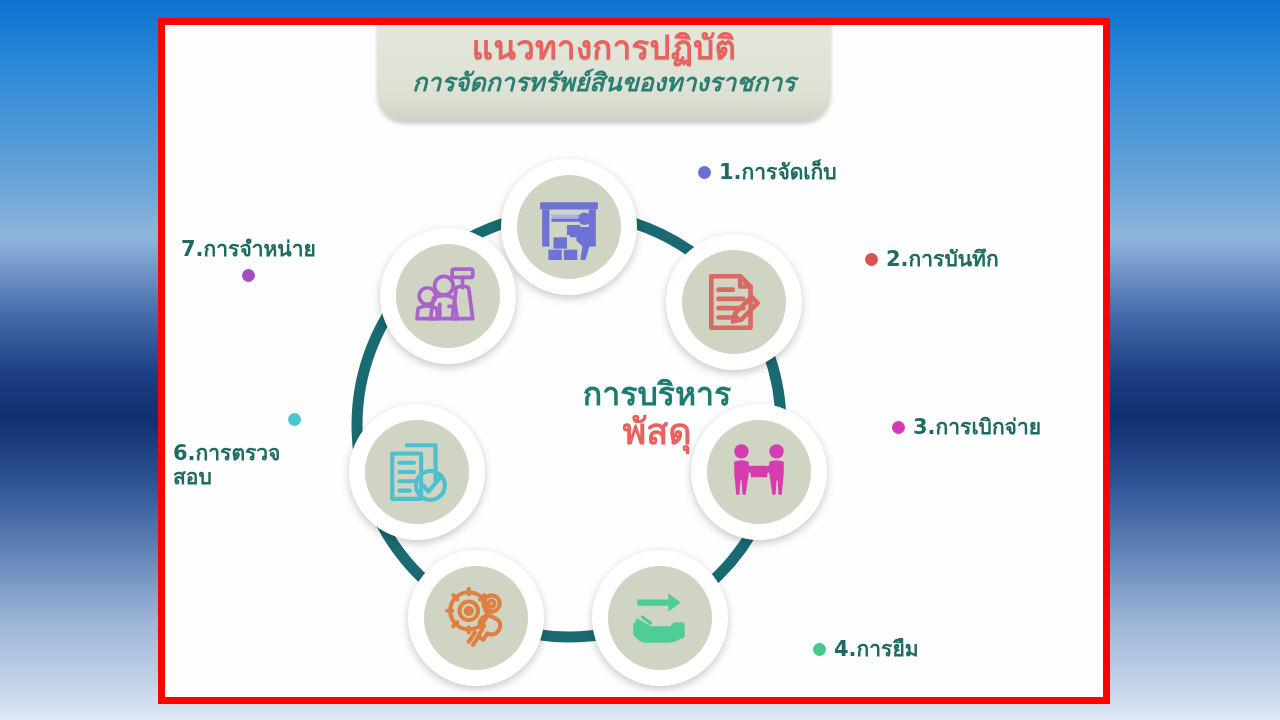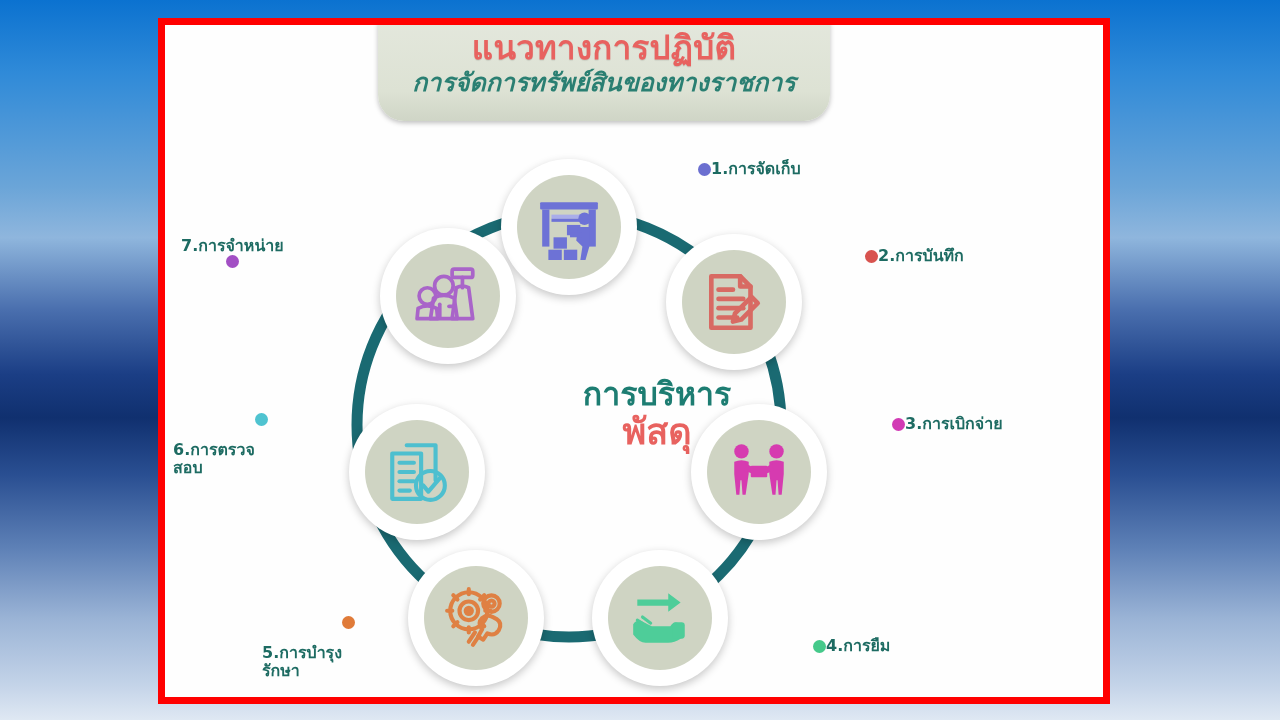--- a/index.html
+++ b/index.html
@@ -136,13 +136,14 @@
   
   .label {
     position: absolute;
-    font-size: 16px;
+    font-size: 21px;
     font-weight: bold;
     color: #1d6b62;
     white-space: nowrap;
     line-height: 1.15;
     display: flex;
     align-items: center;
+    gap: 8px;
   }
   .label.right { flex-direction: row; }
   .label.left  { flex-direction: row; }

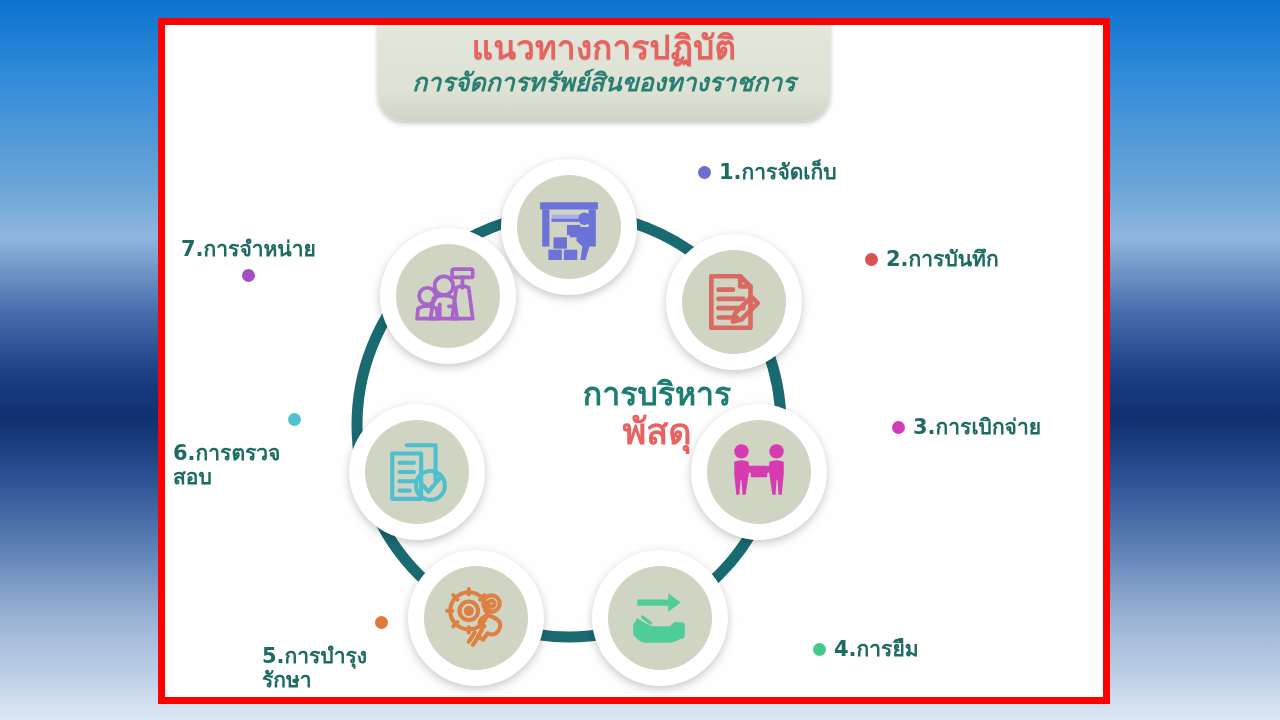--- a/index.html
+++ b/index.html
@@ -278,13 +278,6 @@
           </svg>
         </div>
       </div>
-      <div class="label left two-line" style="left:97px; top:583px;">
-        <span class="label-text">
-          <span>5.การบำรุง</span>
-          <span class="l2">รักษา</span>
-        </span>
-        <span class="dot" style="align-self: flex-start; margin-top: 8px; background: rgb(224, 123, 57);"></span>
-      </div>
 
       <div class="node" style="left:184px; top:379px;">
         <div class="node-inner">

